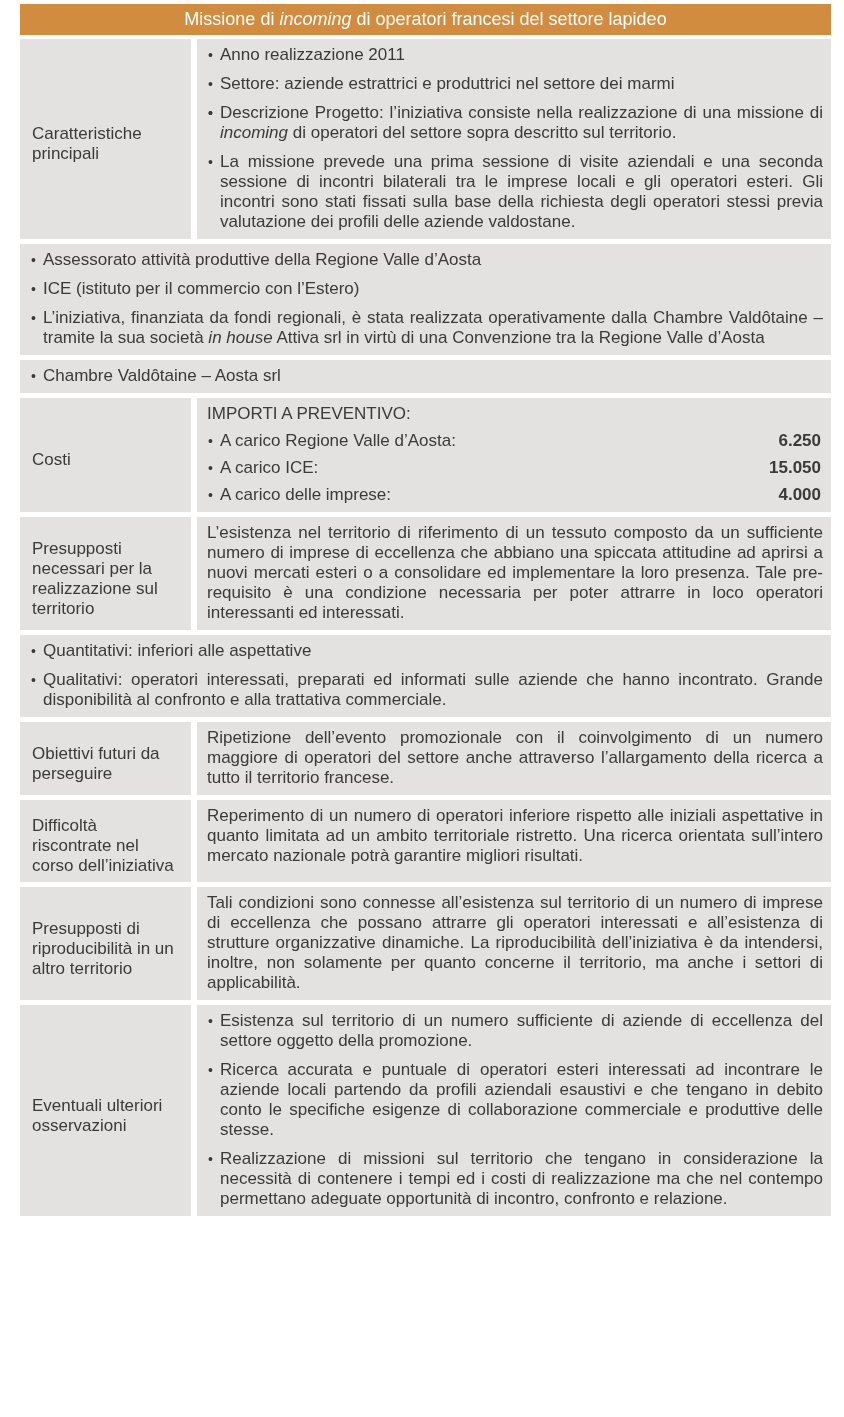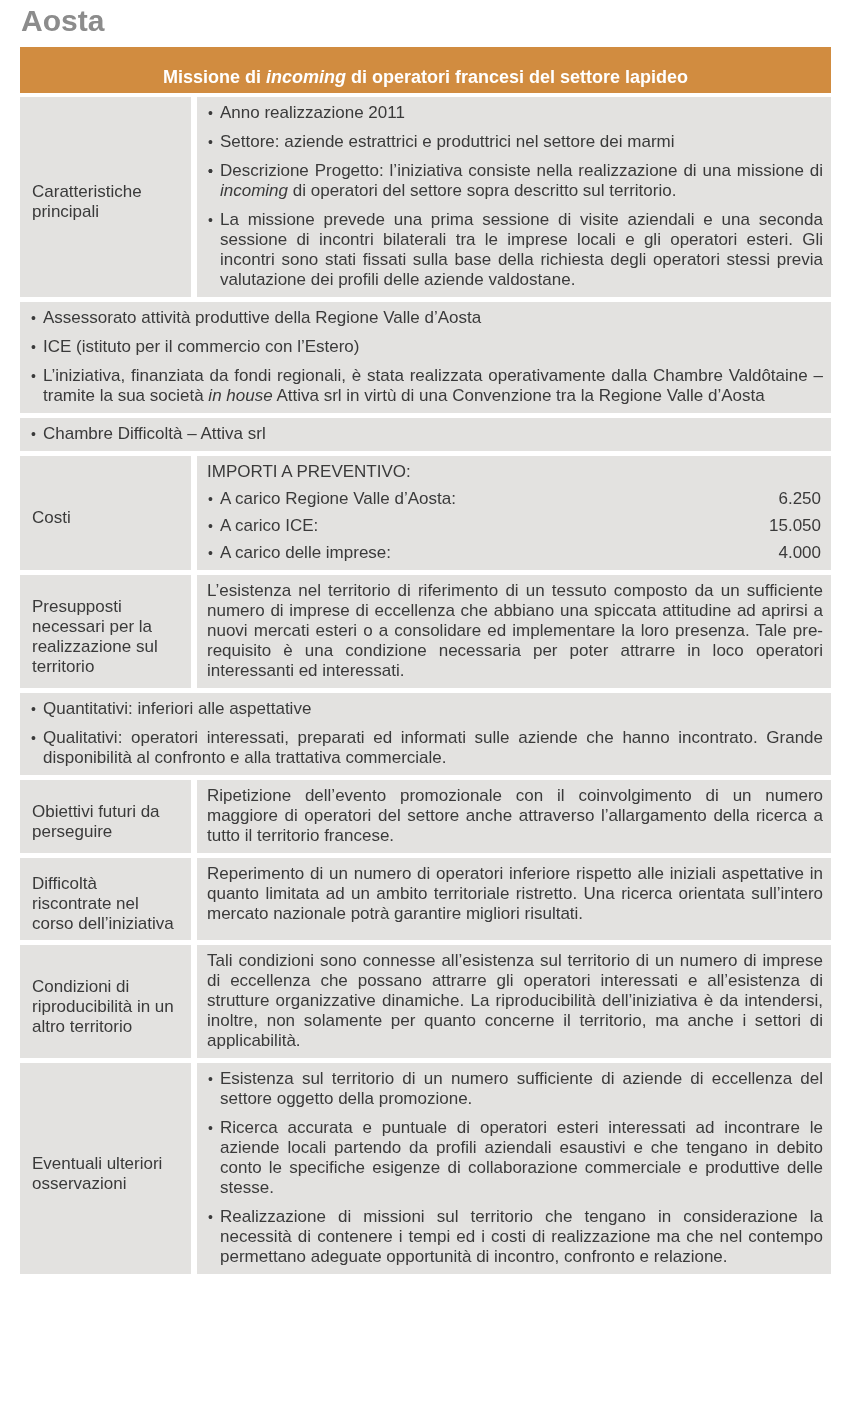--- a/index.html
+++ b/index.html
@@ -55,7 +55,6 @@
 <body>
 
 <div class="page">
-  <h1 class="doc-title">Aosta</h1>
 
   <div class="doc-table">
     <div class="theader">

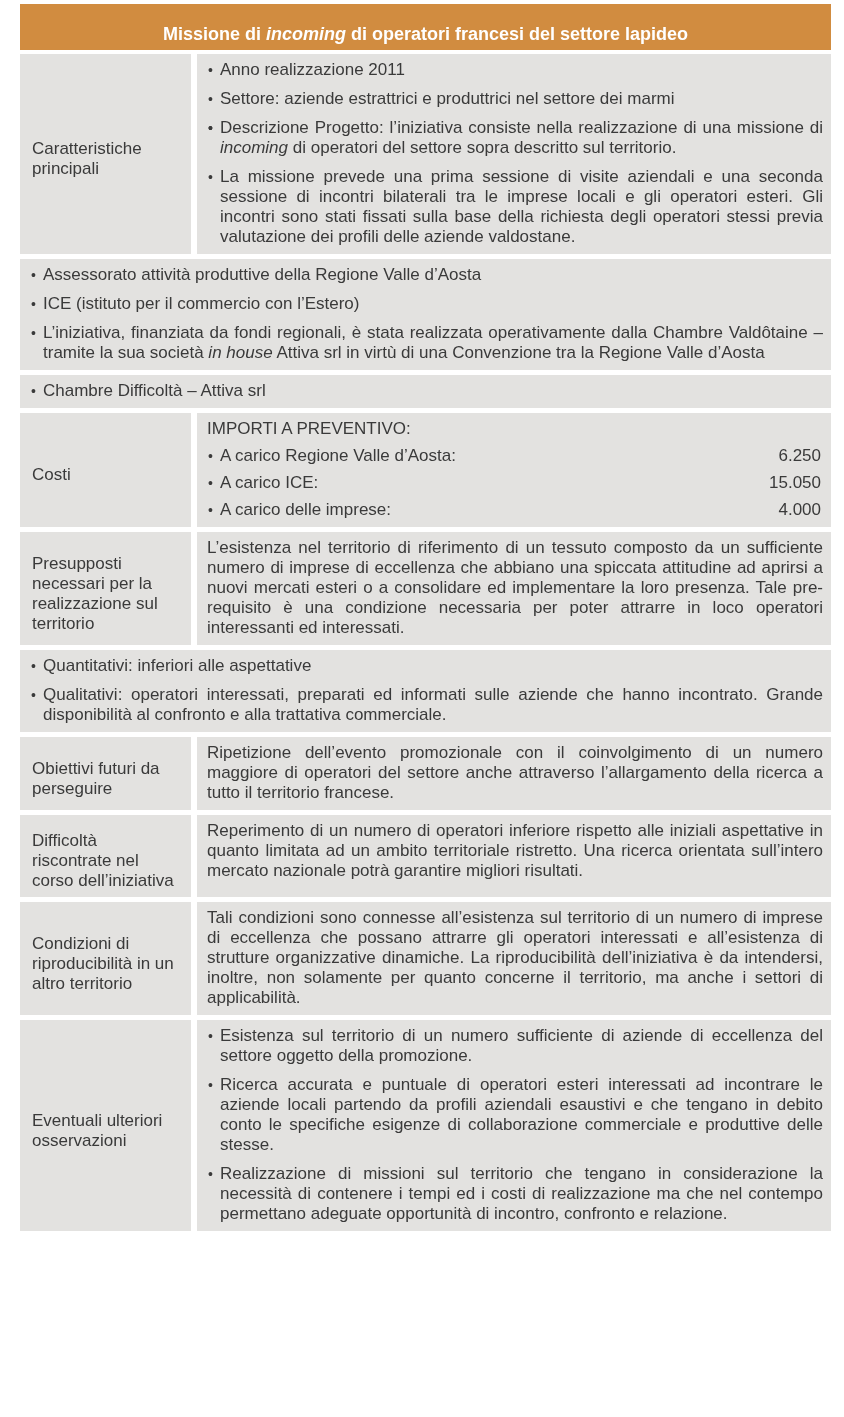--- a/index.html
+++ b/index.html
@@ -17,8 +17,8 @@
   .doc-table { width:100%; }
   .theader {
     background:var(--accent,#d18c40); color:#ffffff;
-    text-align:center; font-weight:bold; font-size:18px;
-    padding:20px 8px 6px 8px; line-height:20px;
+    text-align:center; font-weight:normal; font-size:18px;
+    padding:5px 8px 6px 8px; line-height:20px;
   }
   .theader em { font-style:italic; }
   .rows { display:flex; flex-direction:column; gap:5px; margin-top:4px; }

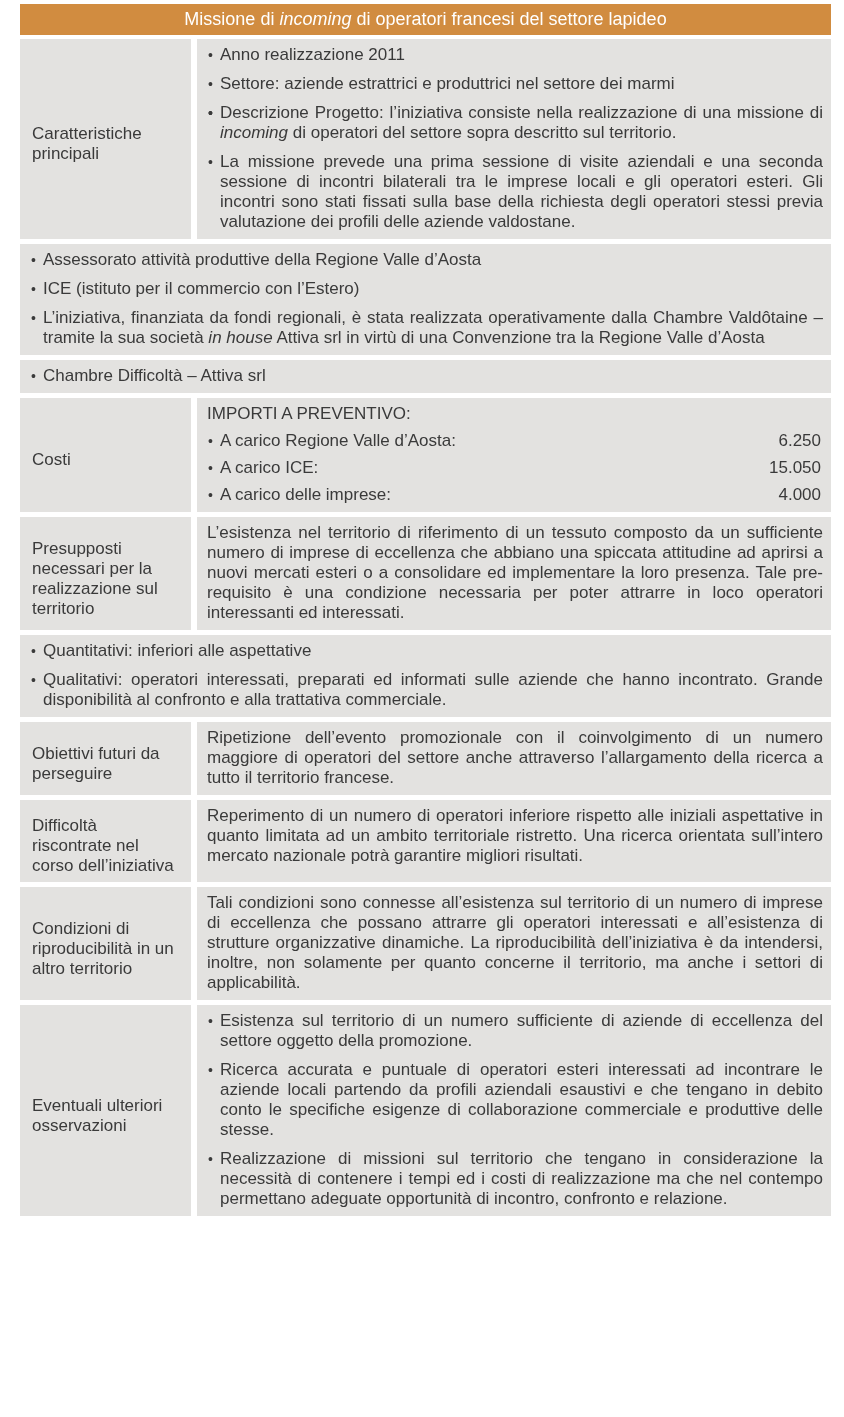--- a/index.html
+++ b/index.html
@@ -81,7 +81,7 @@
         </div>
         <div class="row">
           <div class="cell content-cell">
-            <p class="para bullet"><span class="dot">•</span><span>Chambre Difficoltà – Attiva srl</span></p>
+            <p class="para bullet"><span class="dot">•</span><span>Chambre Valdôtaine – Aosta srl</span></p>
           </div>
         </div>
         <div class="row">

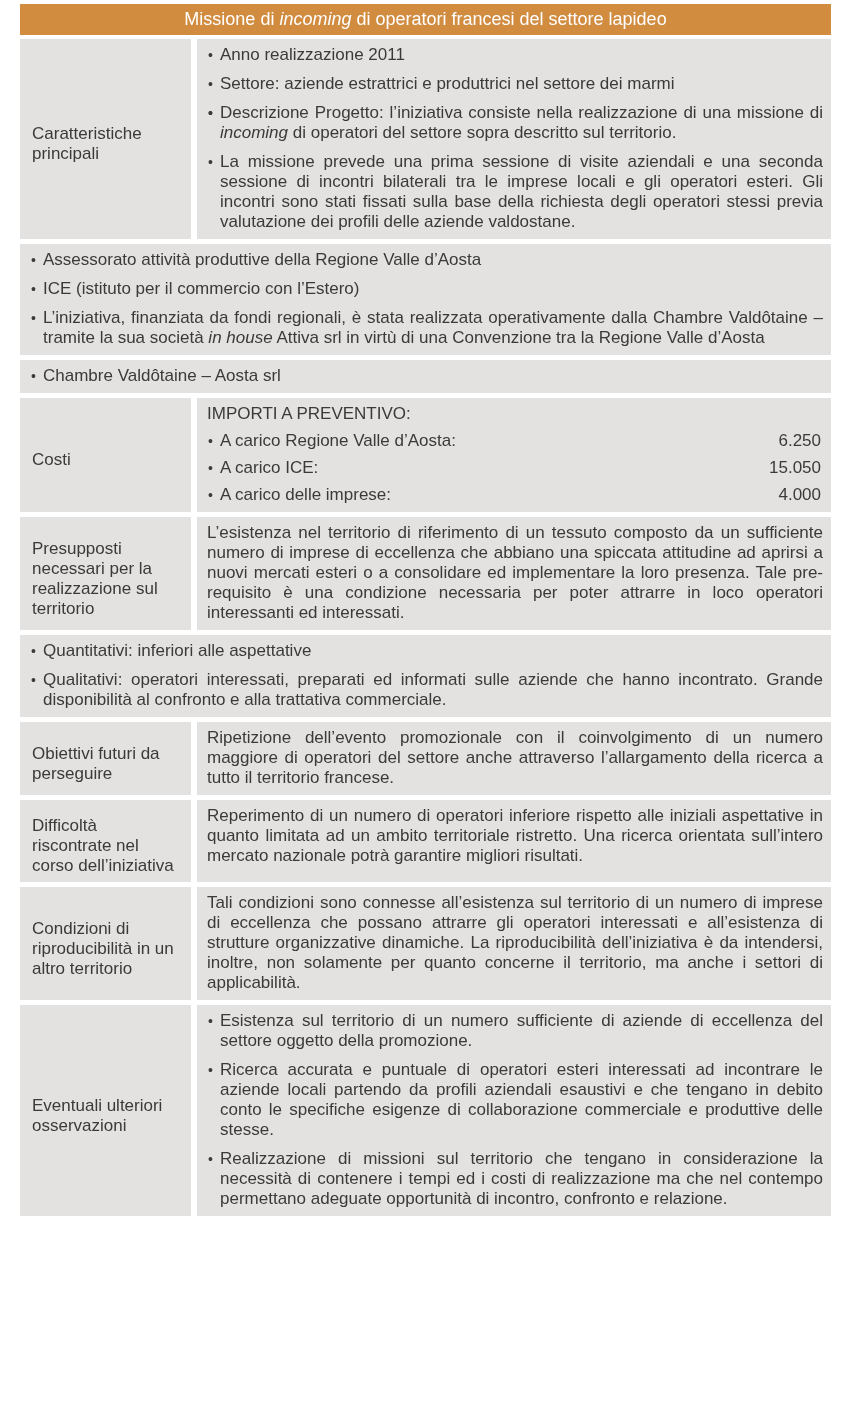--- a/index.html
+++ b/index.html
@@ -48,7 +48,7 @@
     font-size:17px; line-height:20px;
   }
   .amount .alabel { position:relative; padding-left:13px; }
-  .amount .avalue { padding-right:2px; white-space:nowrap; }
+  .amount .avalue { padding-right:2px; white-space:nowrap;font-weight:bold; }
   em { font-style:italic; }
 </style>
 </head>

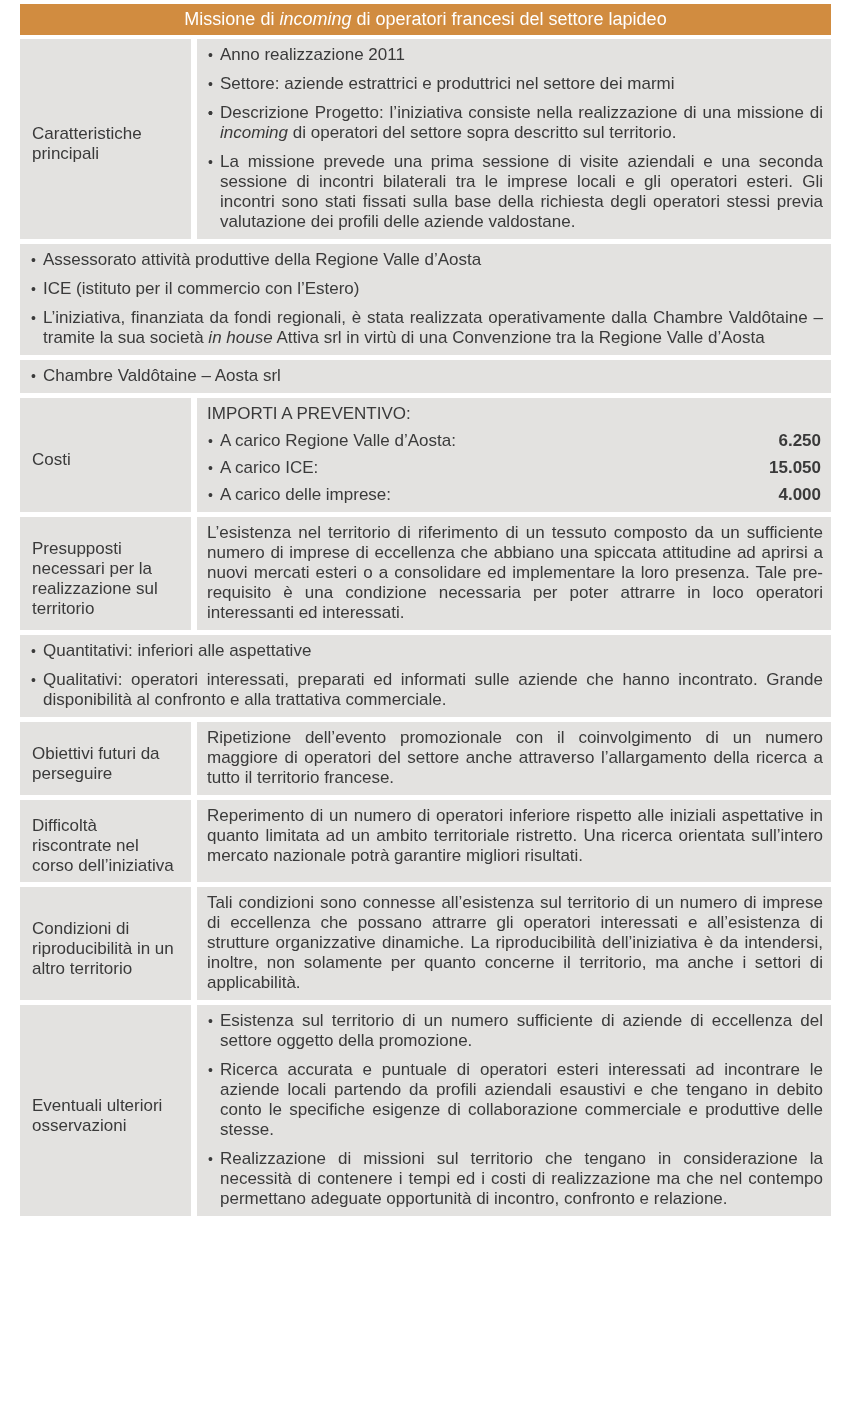--- a/index.html
+++ b/index.html
@@ -133,7 +133,7 @@
           </div>
         </div>
         <div class="row">
-          <div class="cell label-cell">Condizioni di
+          <div class="cell label-cell">Presupposti di
 riproducibilità in un
 altro territorio</div>
           <div class="cell content-cell">

